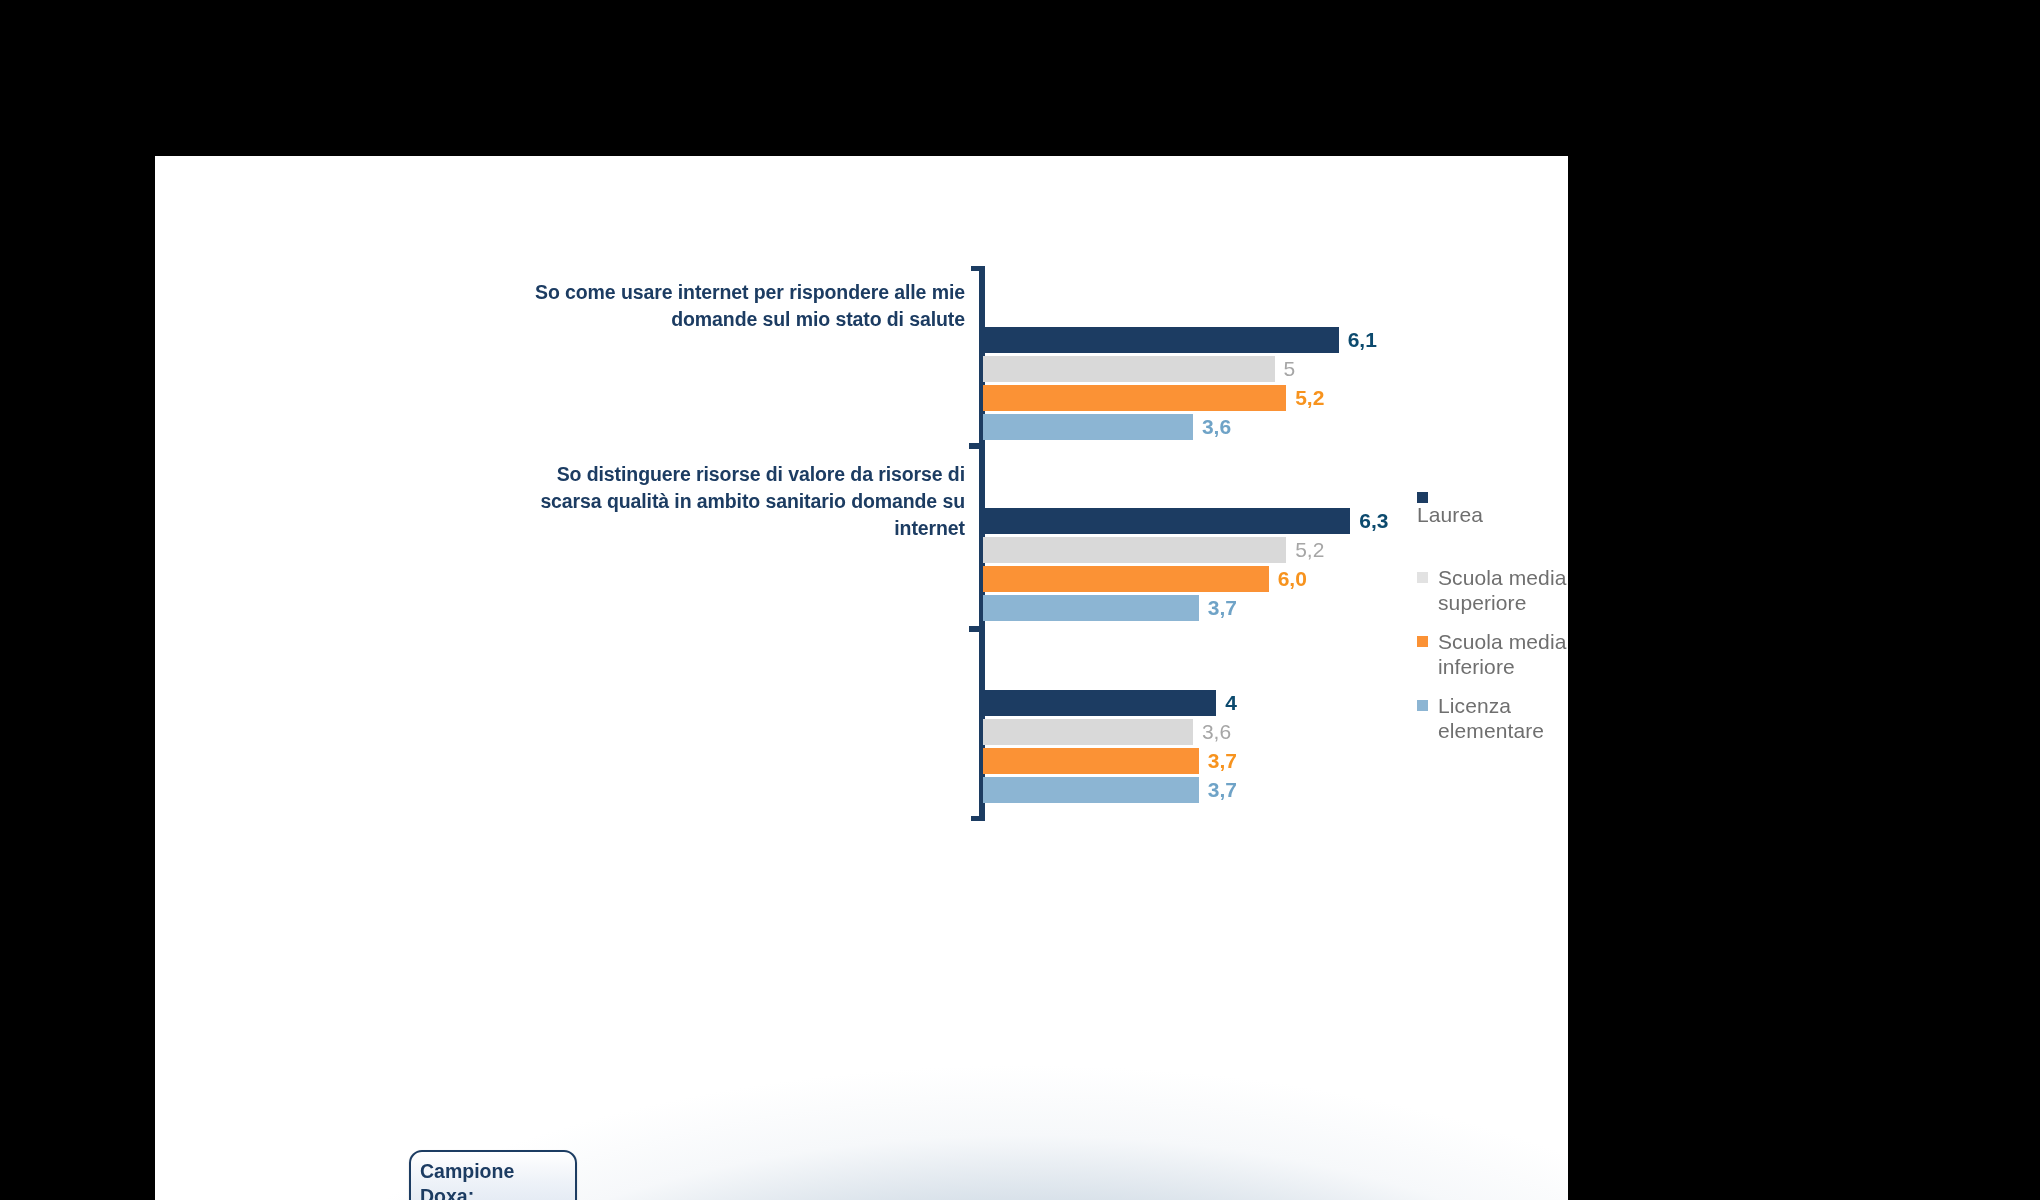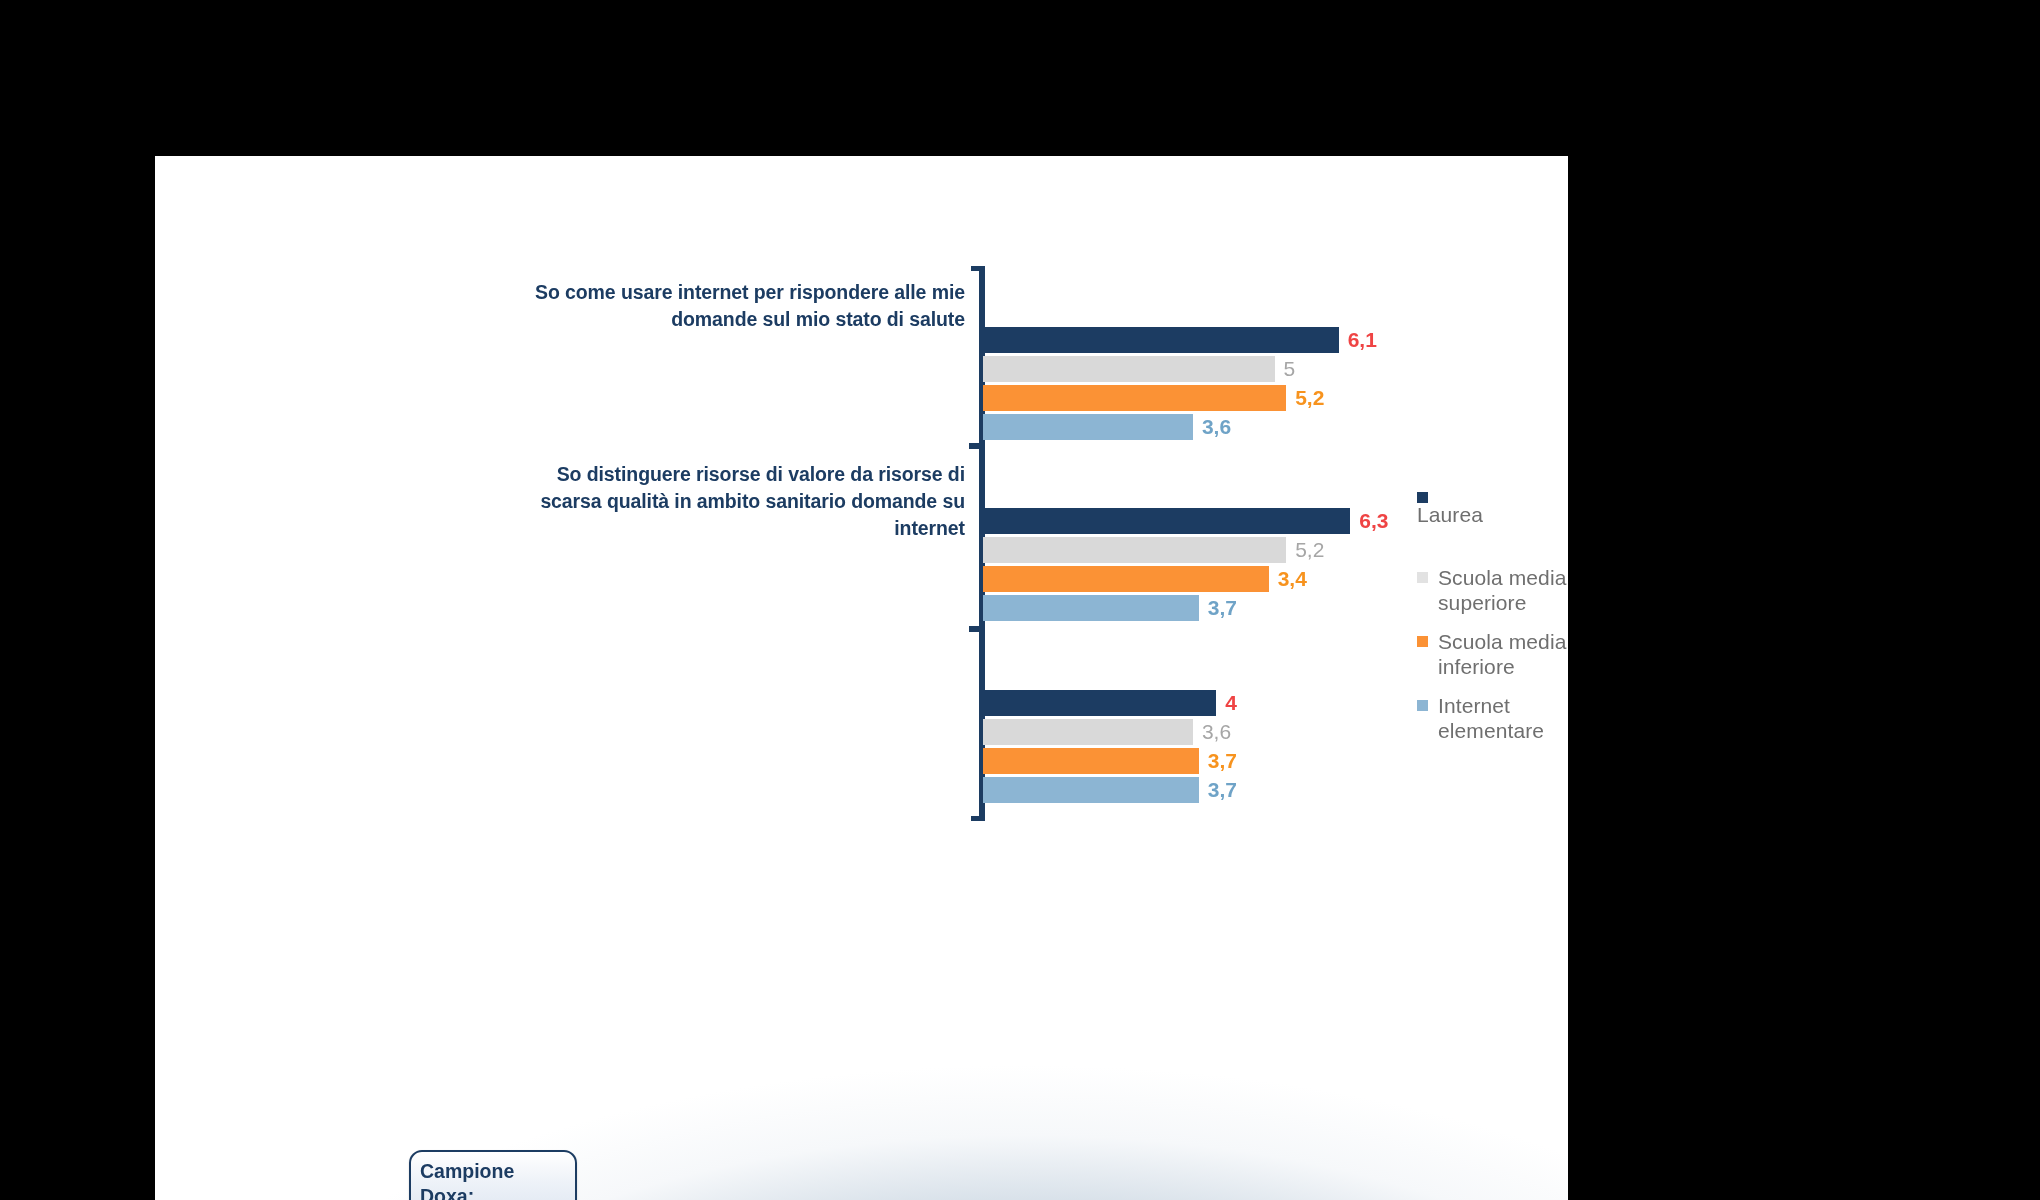--- a/index.html
+++ b/index.html
@@ -103,7 +103,7 @@
     font-size: 21px;
     white-space: nowrap;
   }
-  .bar-value.s0 { color: #ef4444; font-weight: bold; }
+  .bar-value.s0 { color: #0c4a6e; font-weight: bold; }
   .bar-value.s1 { color: #a6a6a6; font-weight: normal; }
   .bar-value.s2 { color: #f7931e; font-weight: bold; }
   .bar-value.s3 { color: #6fa3c7; font-weight: bold; }

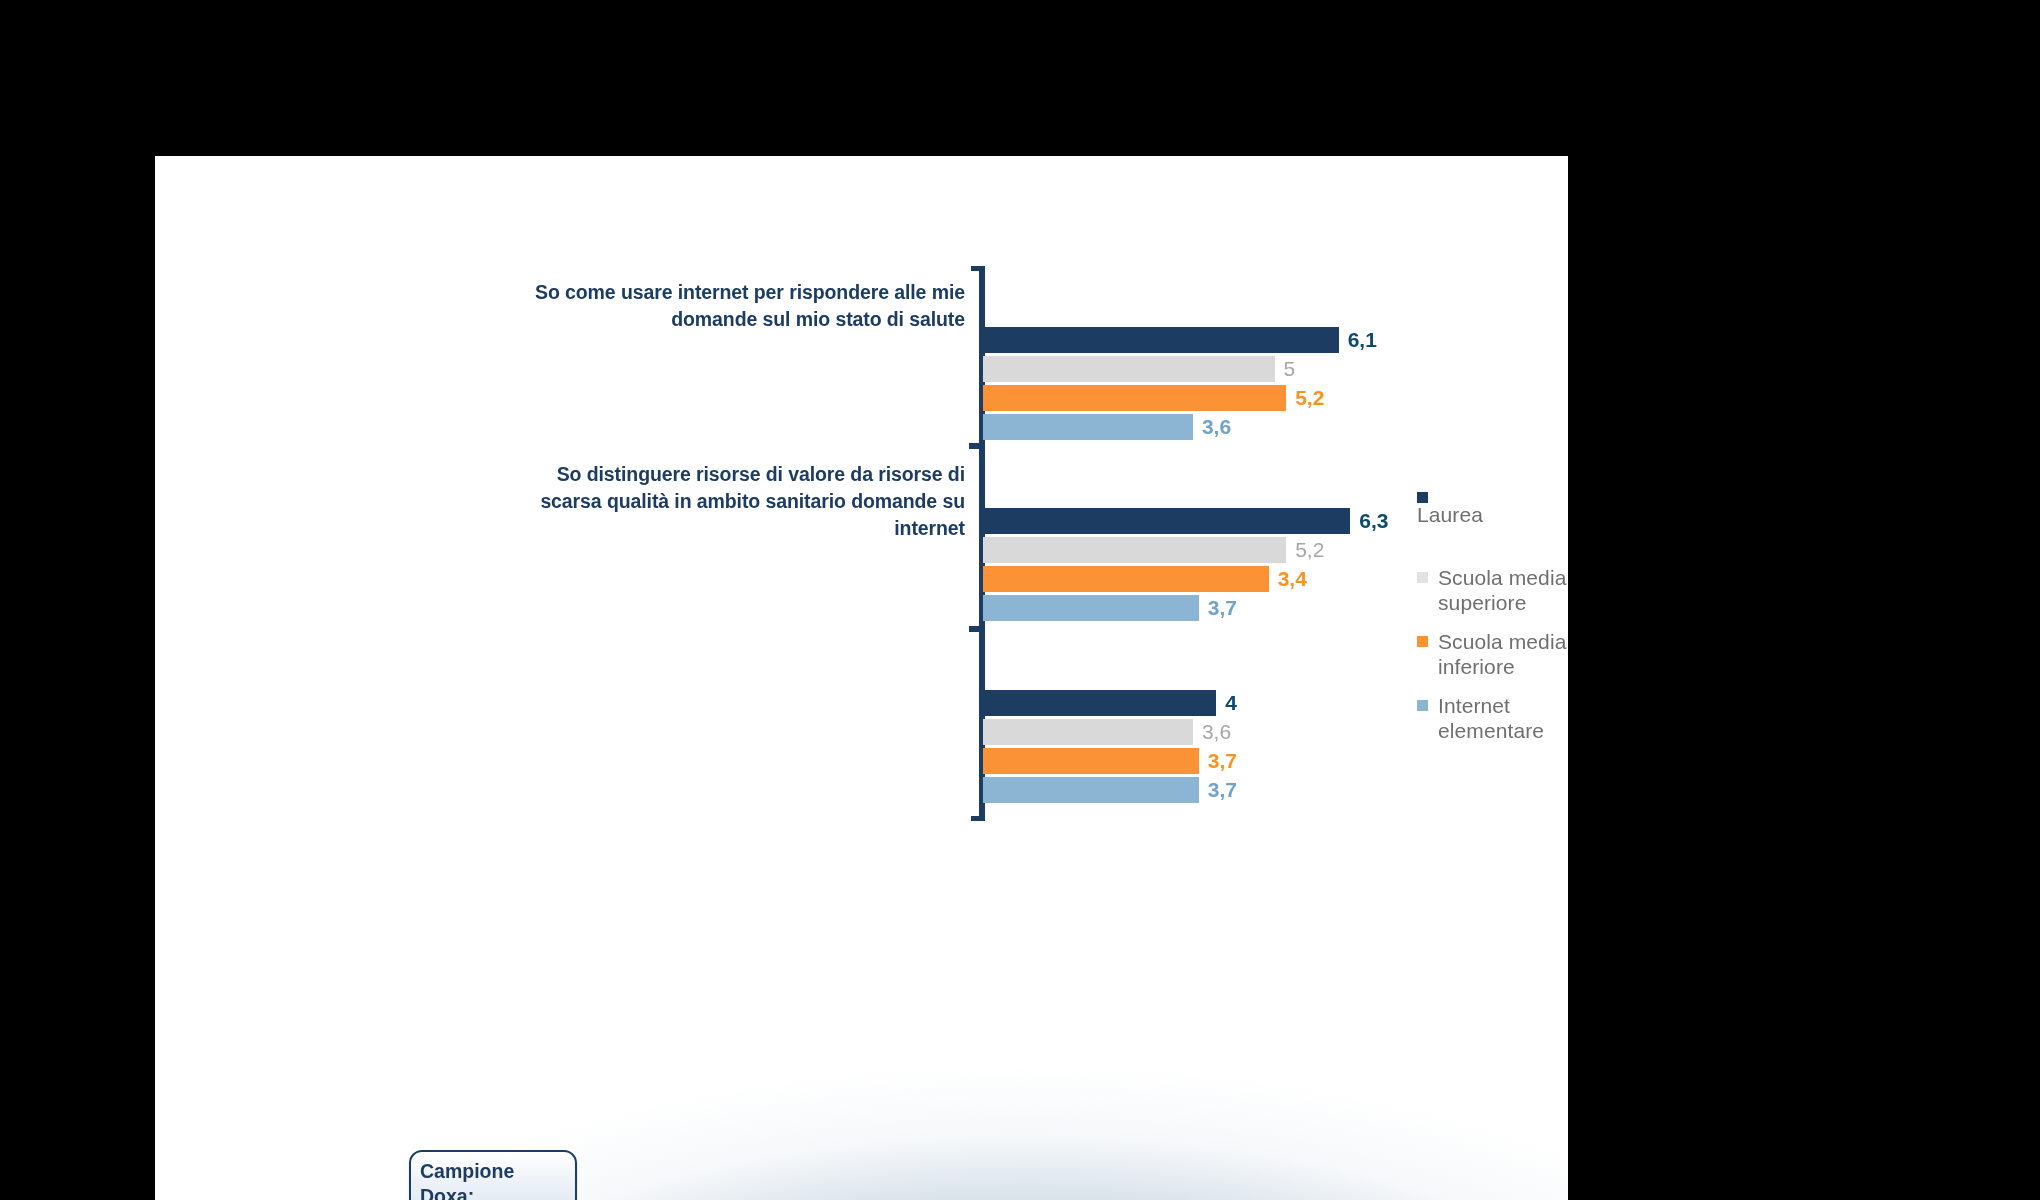--- a/index.html
+++ b/index.html
@@ -194,7 +194,7 @@
     <div class="bar-value s1" style="top: 381px; left: 1140.16px;">5,2</div>
 
     <div class="bar s2" style="top: 410px; width: 285.67px;"></div>
-    <div class="bar-value s2" style="top: 410px; left: 1122.67px;">3,4</div>
+    <div class="bar-value s2" style="top: 410px; left: 1122.67px;">6,0</div>
 
     <div class="bar s3" style="top: 439px; width: 215.71px;"></div>
     <div class="bar-value s3" style="top: 439px; left: 1052.71px;">3,7</div>

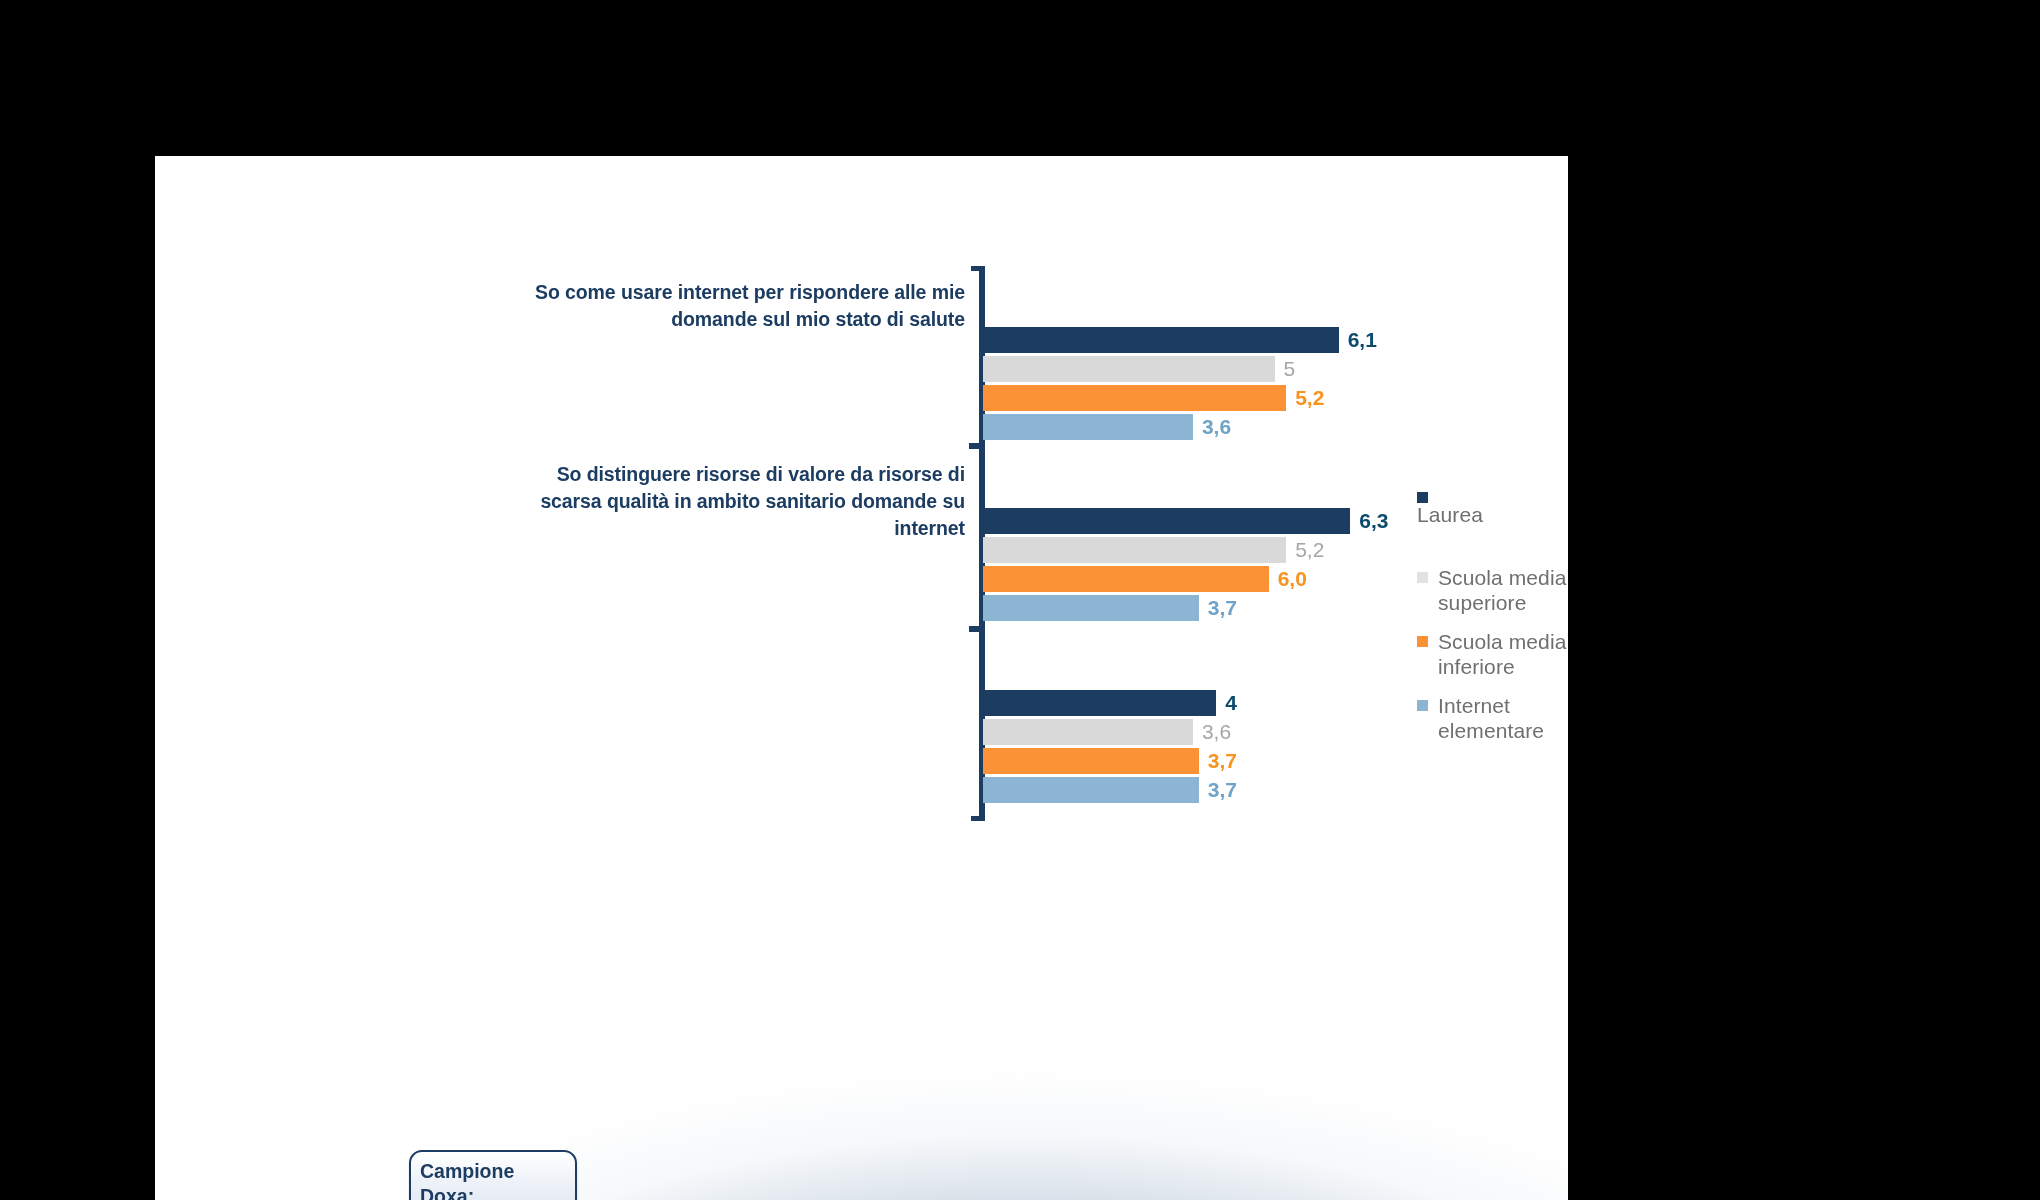--- a/index.html
+++ b/index.html
@@ -227,7 +227,7 @@
       </div>
       <div class="legend-item" style="top:208px;">
         <span class="legend-swatch s3"></span>
-        <span class="legend-text">Internet elementare</span>
+        <span class="legend-text">Licenza elementare</span>
       </div>
     </div>
 

